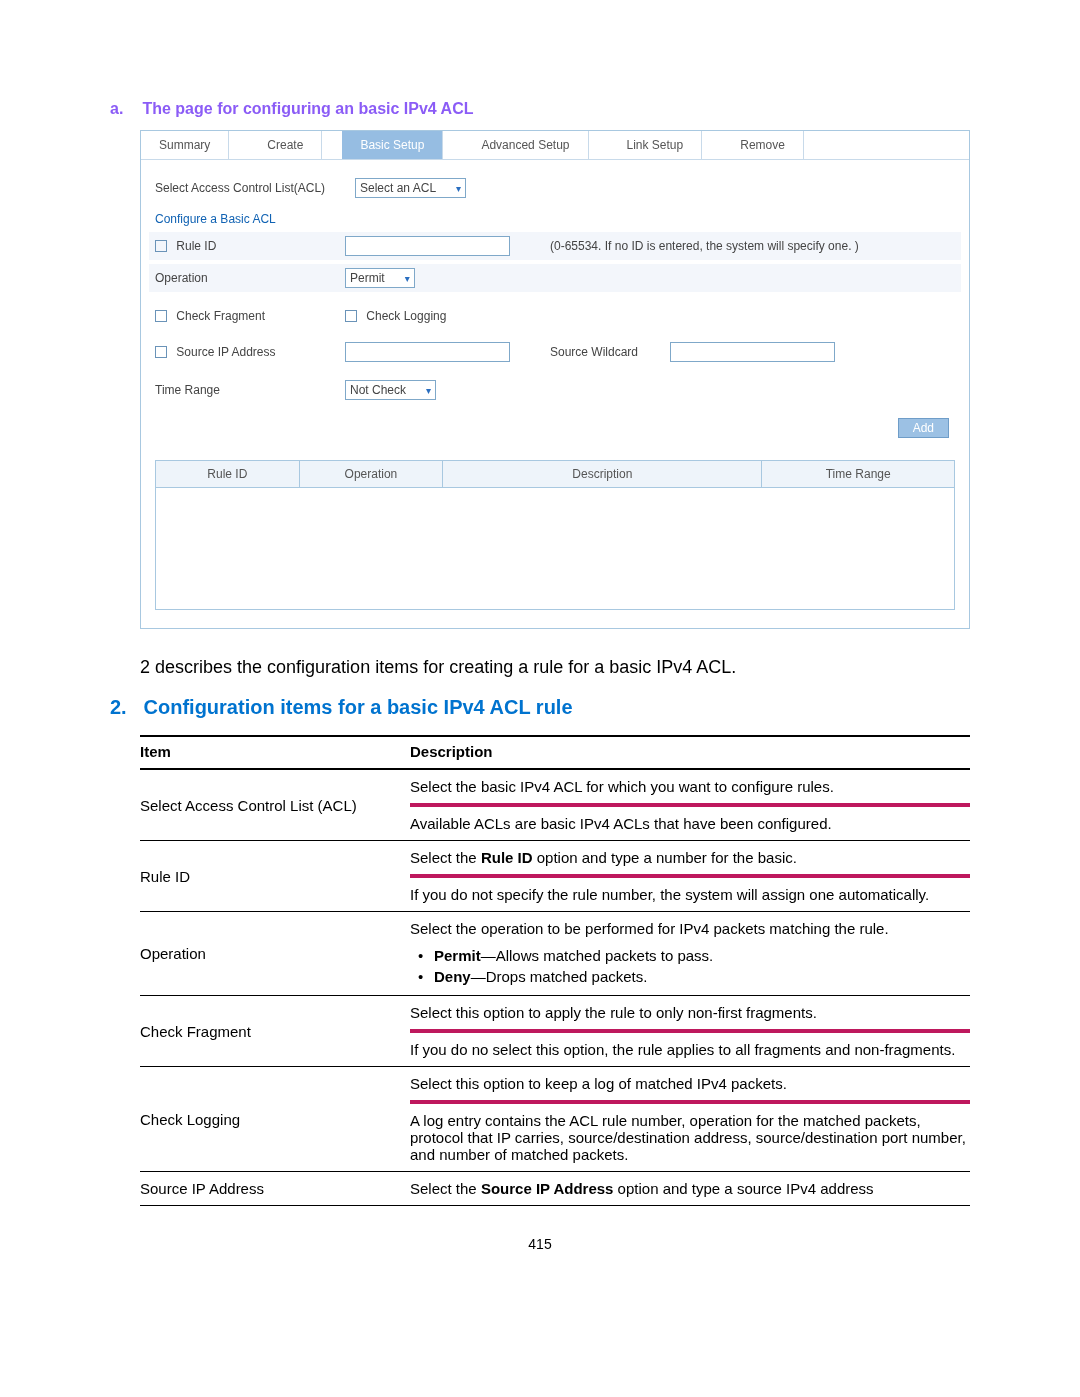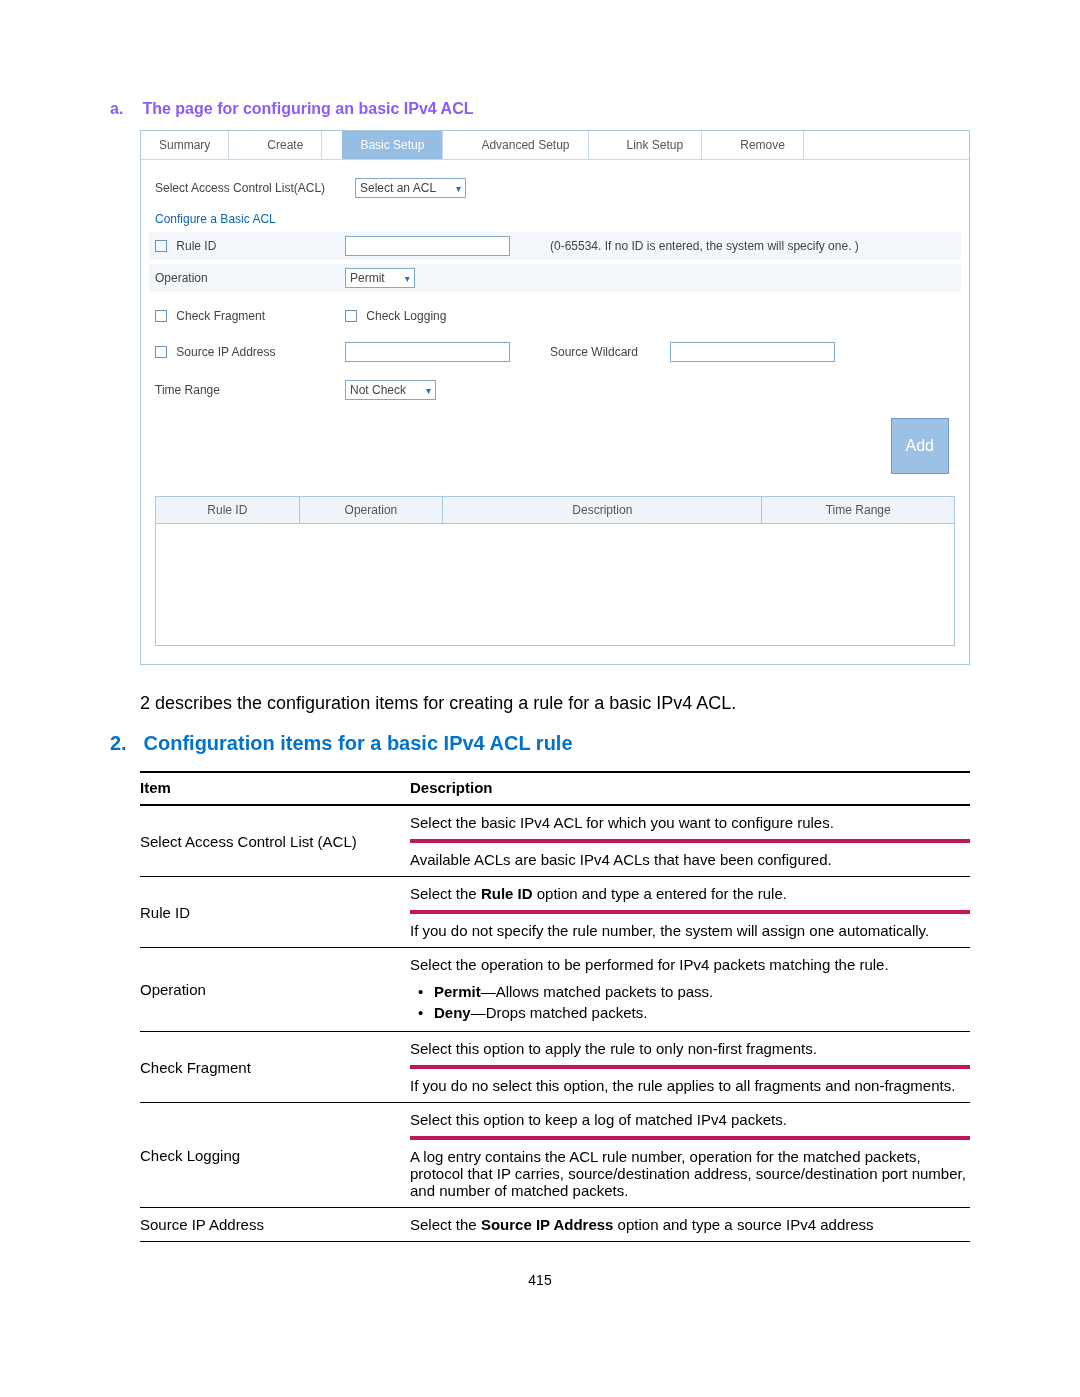--- a/index.html
+++ b/index.html
@@ -83,8 +83,8 @@
     background:#9cc1e4;
     border:1px solid #6f9dc8;
     color:#fff;
-    padding:18px 14px;
-    font-size:16px;
+    padding:2px 14px;
+    font-size:12px;
     margin:10px 6px 10px 0;
   }
   .clear { clear:both; }

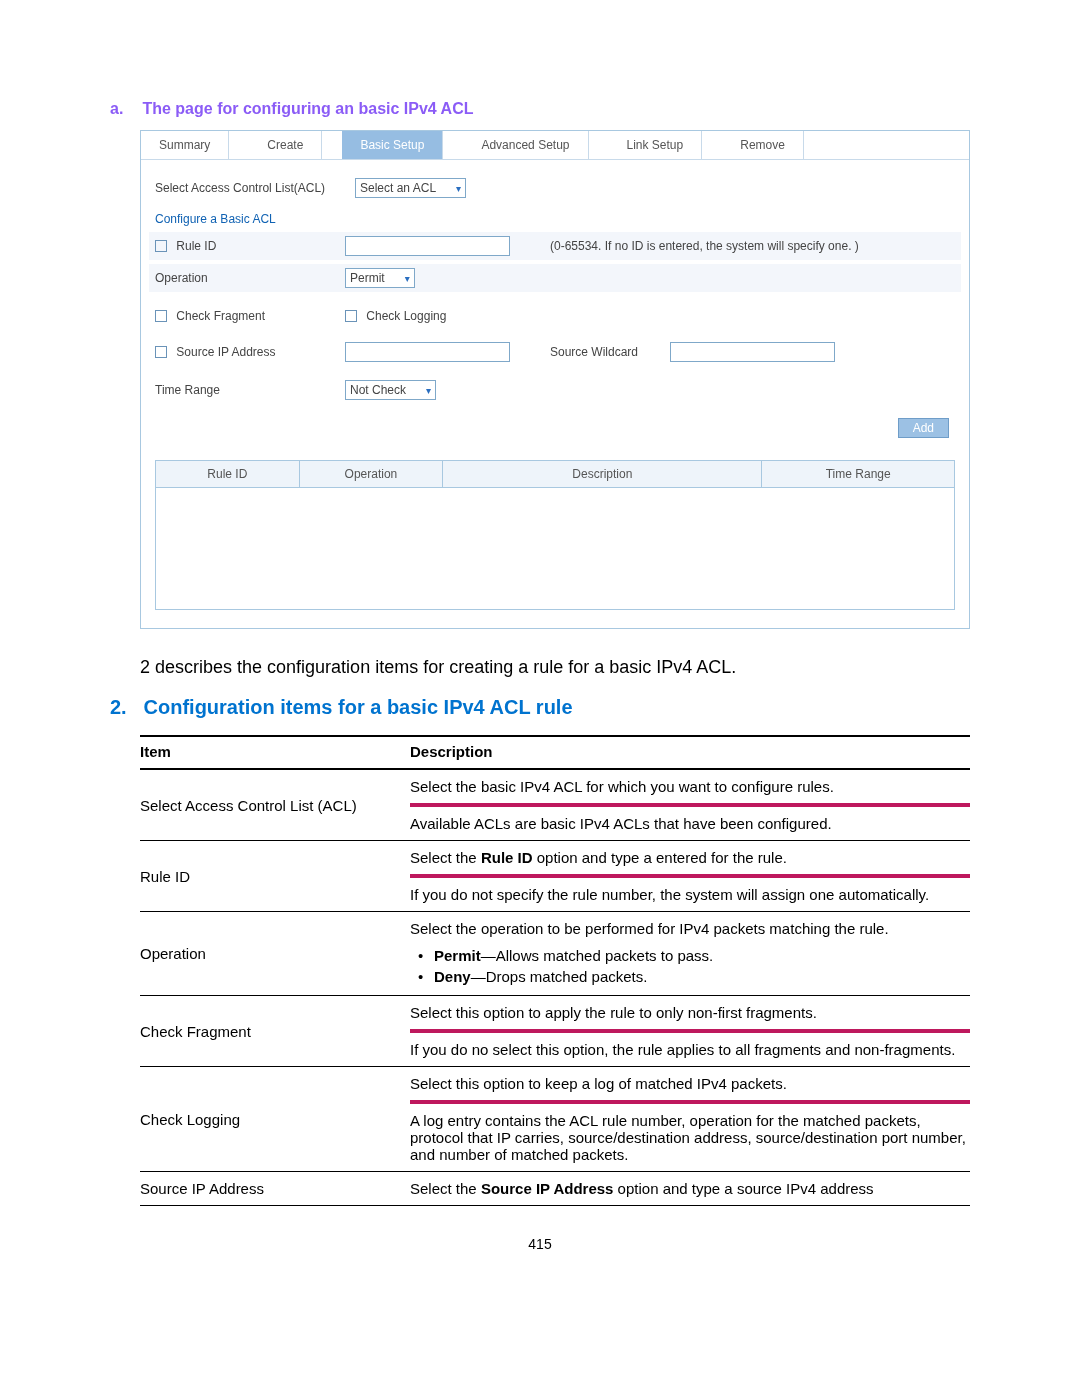--- a/index.html
+++ b/index.html
@@ -261,7 +261,7 @@
       <td class="itemcol">Rule ID</td>
       <td class="desc-cell">
         <p>
-          <span>Select the </span><b>Rule ID</b><span> option and type a entered for the rule.</span>
+          <span>Select the </span><b>Rule ID</b><span> option and type a number for the basic.</span>
         </p>
         <p>If you do not specify the rule number, the system will assign one automatically.</p>
       </td>

